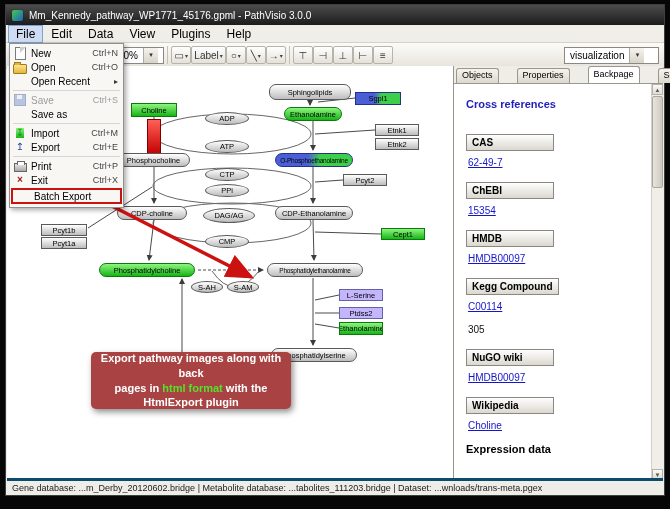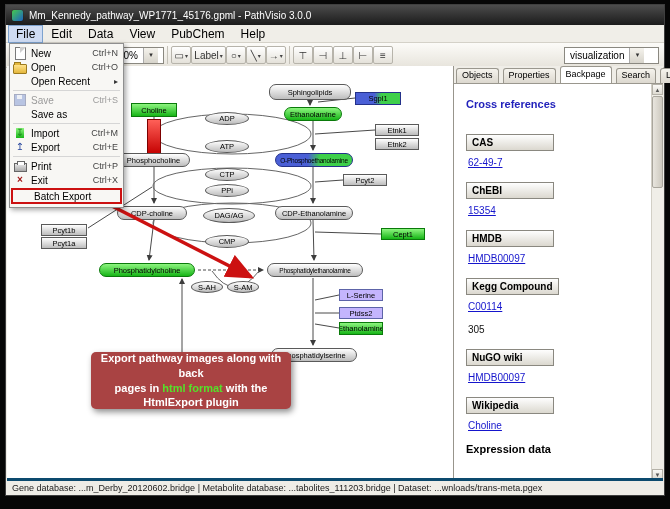--- a/index.html
+++ b/index.html
@@ -139,7 +139,7 @@
     <span class="menu-item">Edit</span>
     <span class="menu-item">Data</span>
     <span class="menu-item">View</span>
-    <span class="menu-item">PubChem</span>
+    <span class="menu-item">Plugins</span>
     <span class="menu-item">Help</span>
   </div>
 

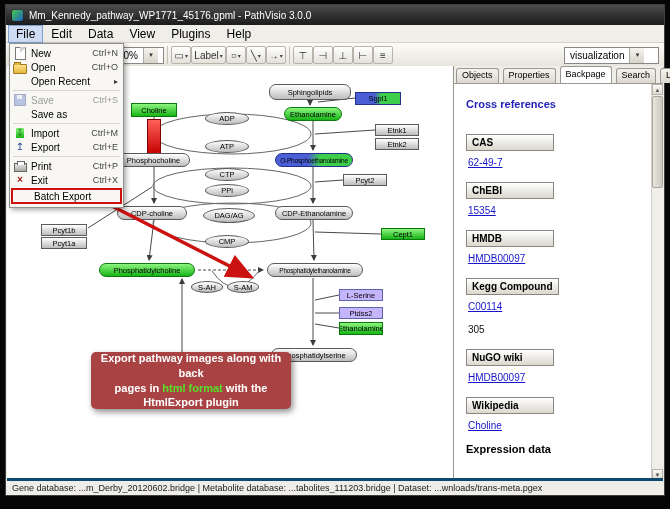--- a/index.html
+++ b/index.html
@@ -99,7 +99,7 @@
 
   
   .sidepanel{width:209px;background:#efede7;display:flex;flex-direction:column;}
-  .tabs{display:flex;height:17px;align-items:flex-end;gap:4px;padding-left:2px;font-size:9px;}
+  .tabs{display:flex;height:17px;align-items:flex-end;gap:18px;padding-left:2px;font-size:9px;}
   .tab{border:1px solid #9a978e;border-bottom:none;background:linear-gradient(#f5f3ed,#dcd8cf);
        border-radius:3px 3px 0 0;padding:1px 5px 2px;height:11px;line-height:11px;}
   .tab.active{background:#fff;height:13px;line-height:13px;font-weight:normal;}

